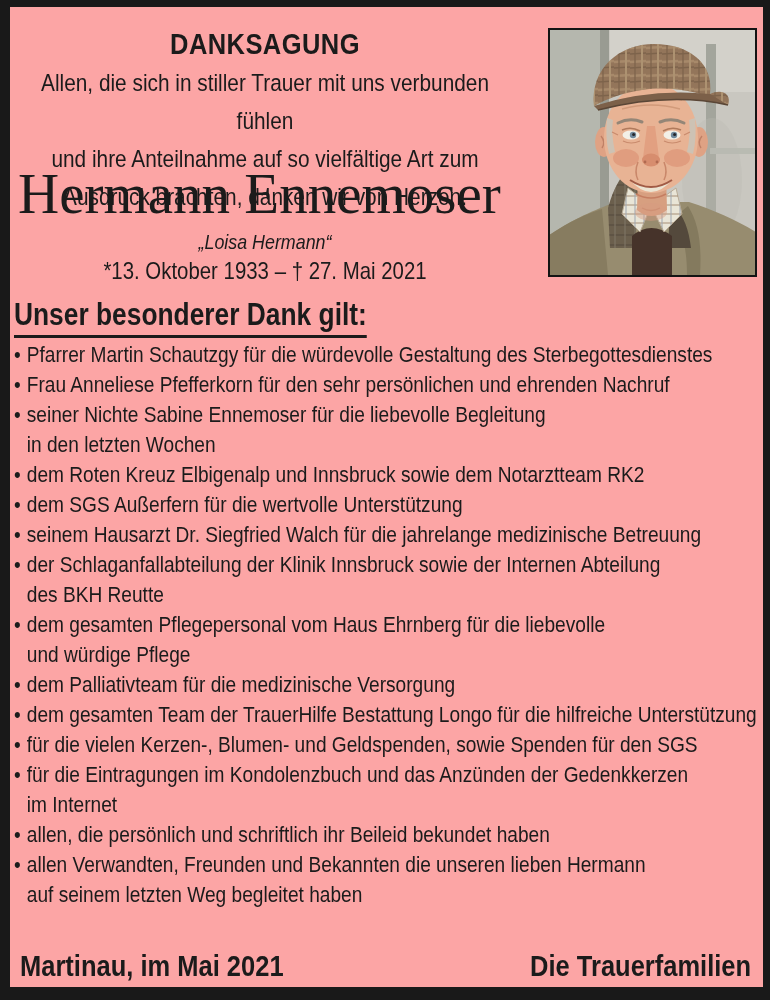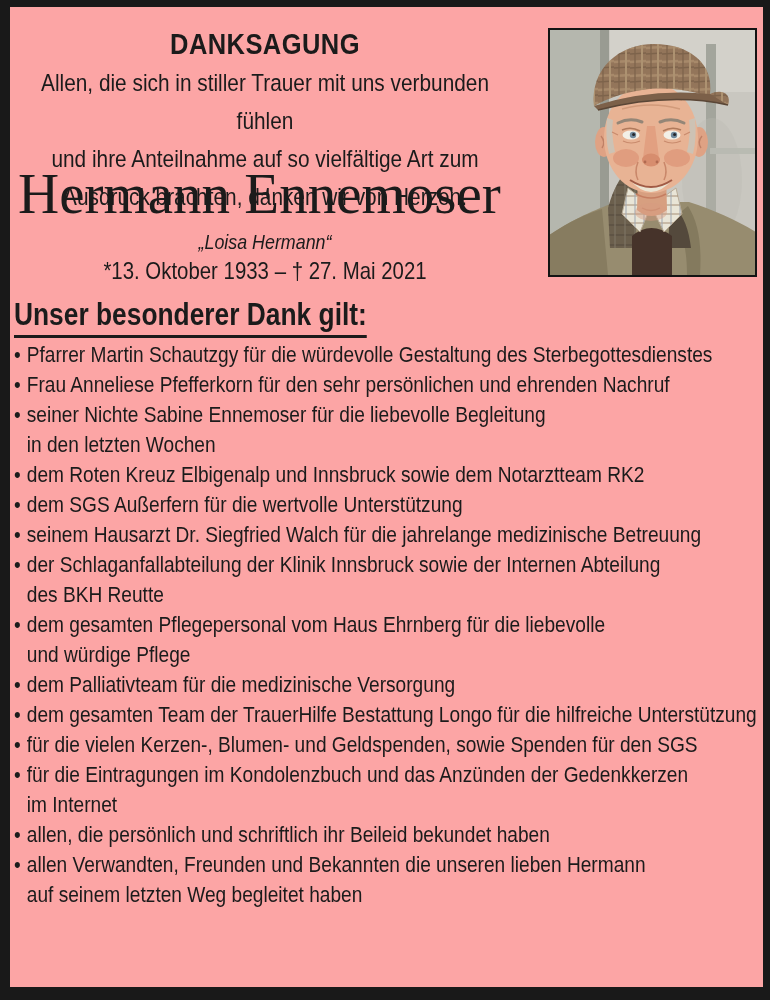--- a/index.html
+++ b/index.html
@@ -232,6 +232,10 @@
       </div>
     </div>
 
+  <div class="footer">
+    <span class="cond-l">Martinau, im Mai 2021</span>
+    <span class="cond-r">Die Trauerfamilien</span>
+  </div>
 
   <div class="photo-frame" aria-label="Elderly smiling man wearing a brown plaid flat cap, khaki jacket and checked shirt">
     <svg viewBox="0 0 205 245" aria-hidden="true">

